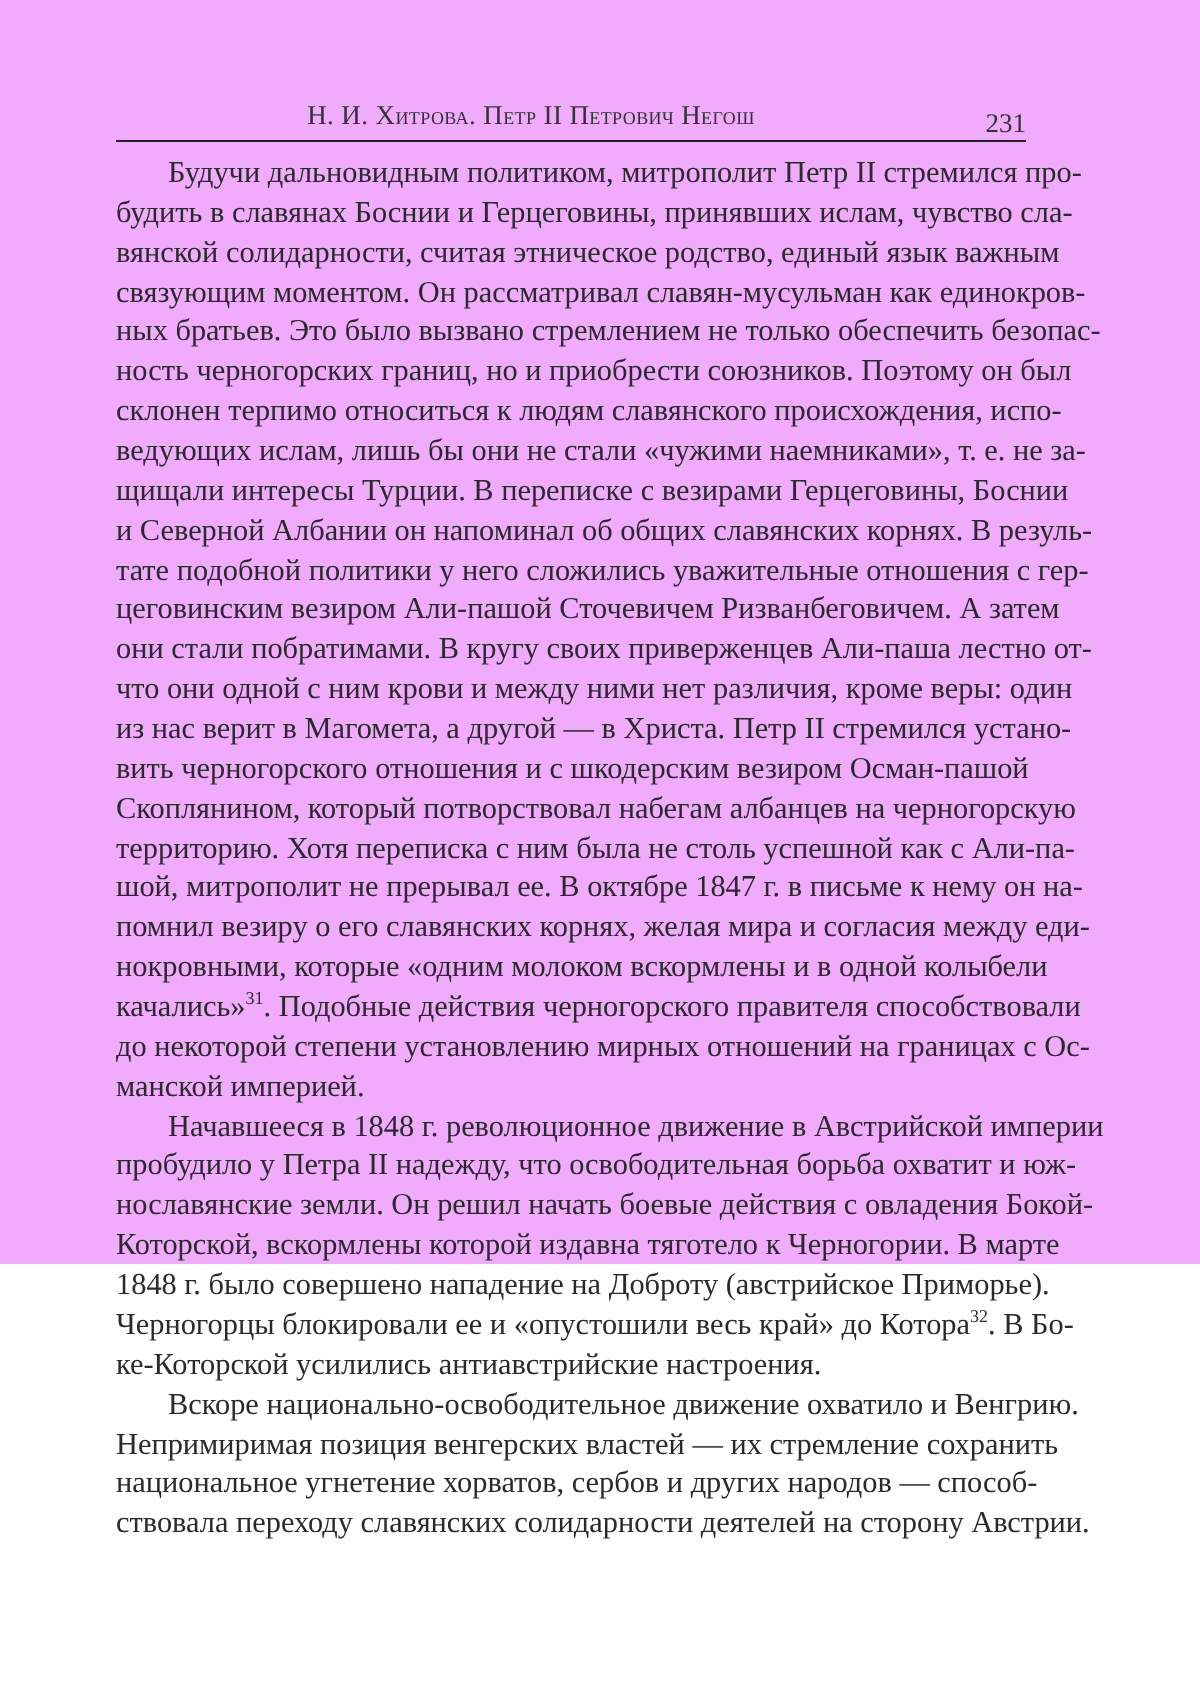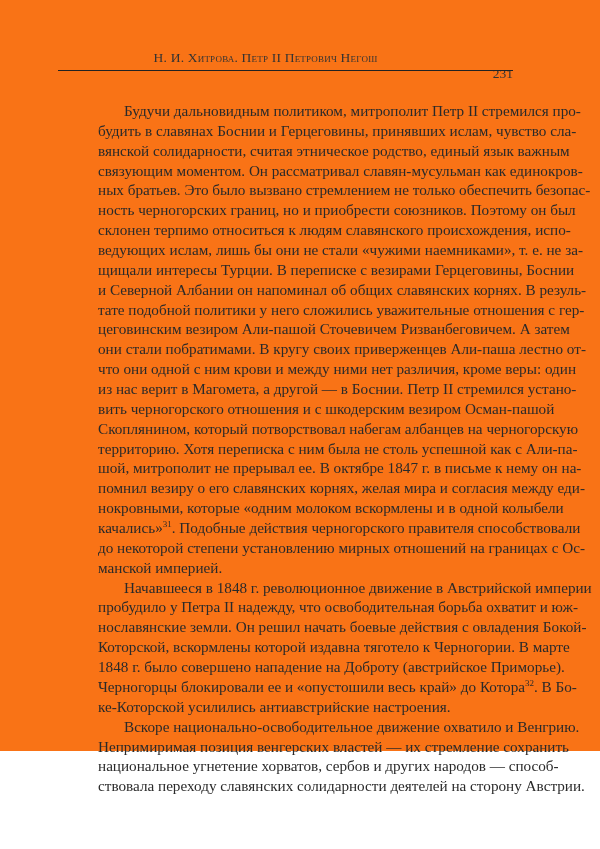--- a/index.html
+++ b/index.html
@@ -18,8 +18,8 @@
     .page {
       position: absolute;
       left: 0; top: 0;
-      width: 600px; height: 751px;
-      background: #f97316;
+      width: 600px; height: 632px;
+      background: #f0abfc;
     }
     .running-head {
       position: absolute;

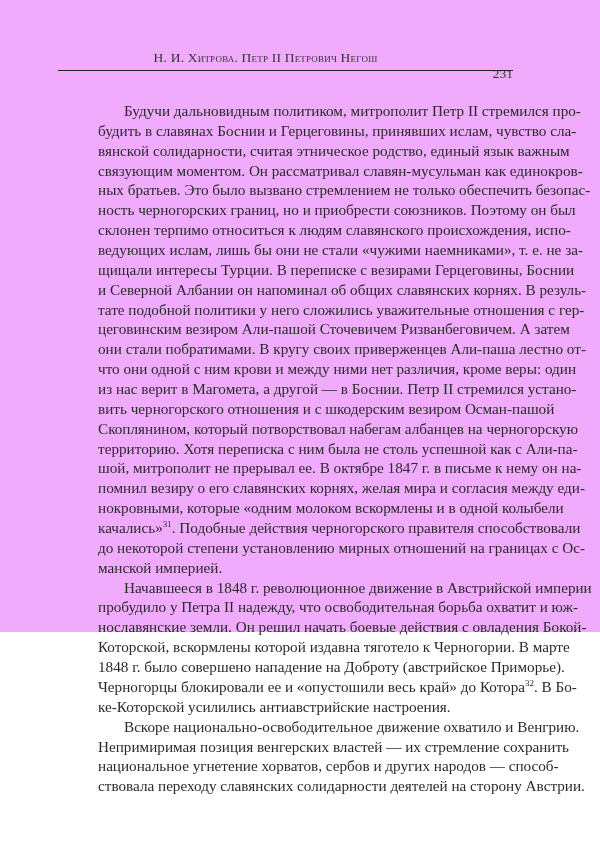--- a/index.html
+++ b/index.html
@@ -42,7 +42,7 @@
     .running-head .pageno {
       position: absolute;
       right: 0;
-      top: 16px;
+      top: 4px;
       font-size: 13.5px;
     }
     .head-rule {

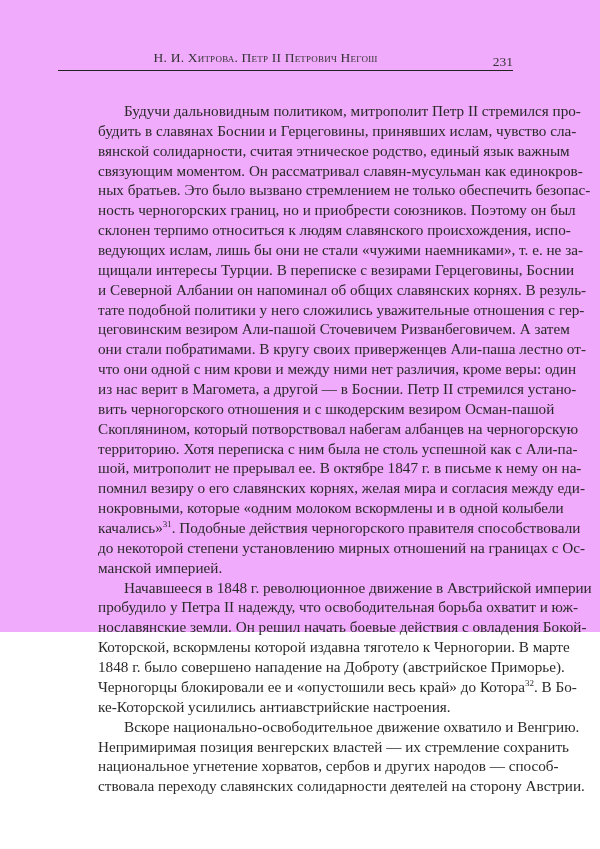--- a/index.html
+++ b/index.html
@@ -57,10 +57,9 @@
       position: absolute;
       left: 58px;
       width: 455px;
-      top: 101px;
+      top: 77px;
       font-size: 15.2px;
       line-height: 19.87px;
-      margin-left: 40px;
     }
     .ln {
       display: block;

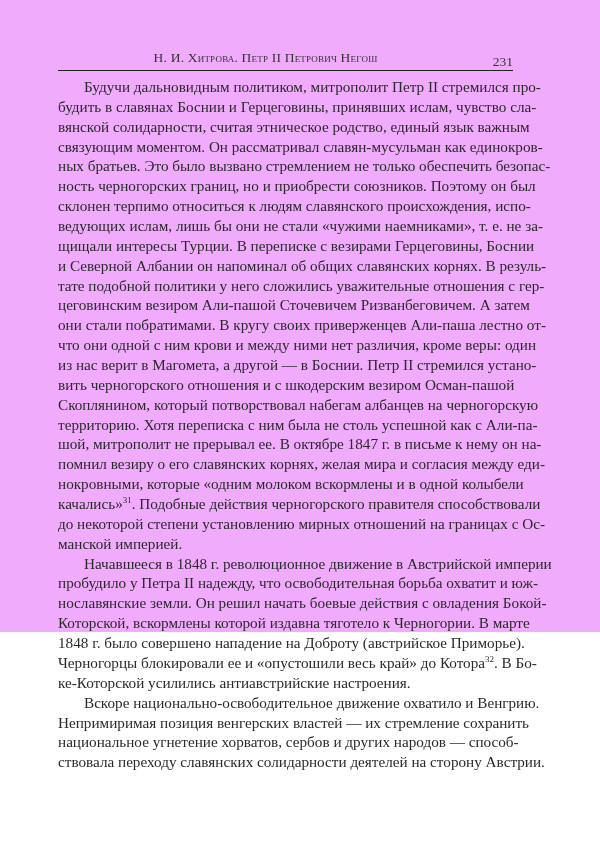--- a/index.html
+++ b/index.html
@@ -109,7 +109,7 @@
       <span class="ln">цеговинским везиром Али-пашой Сточевичем Ризванбеговичем. А затем</span>
       <span class="ln">они стали побратимами. В кругу своих приверженцев Али-паша лестно от-</span>
       <span class="ln">что они одной с ним крови и между ними нет различия, кроме веры: один</span>
-      <span class="ln">из нас верит в Магомета, а другой — в Боснии. Петр II стремился устано-</span>
+      <span class="ln">из нас верит в Магомета, а другой — в Христа. Петр II стремился устано-</span>
       <span class="ln">вить черногорского отношения и с шкодерским везиром Осман-пашой</span>
       <span class="ln">Скоплянином, который потворствовал набегам албанцев на черногорскую</span>
       <span class="ln">территорию. Хотя переписка с ним была не столь успешной как с Али-па-</span>

